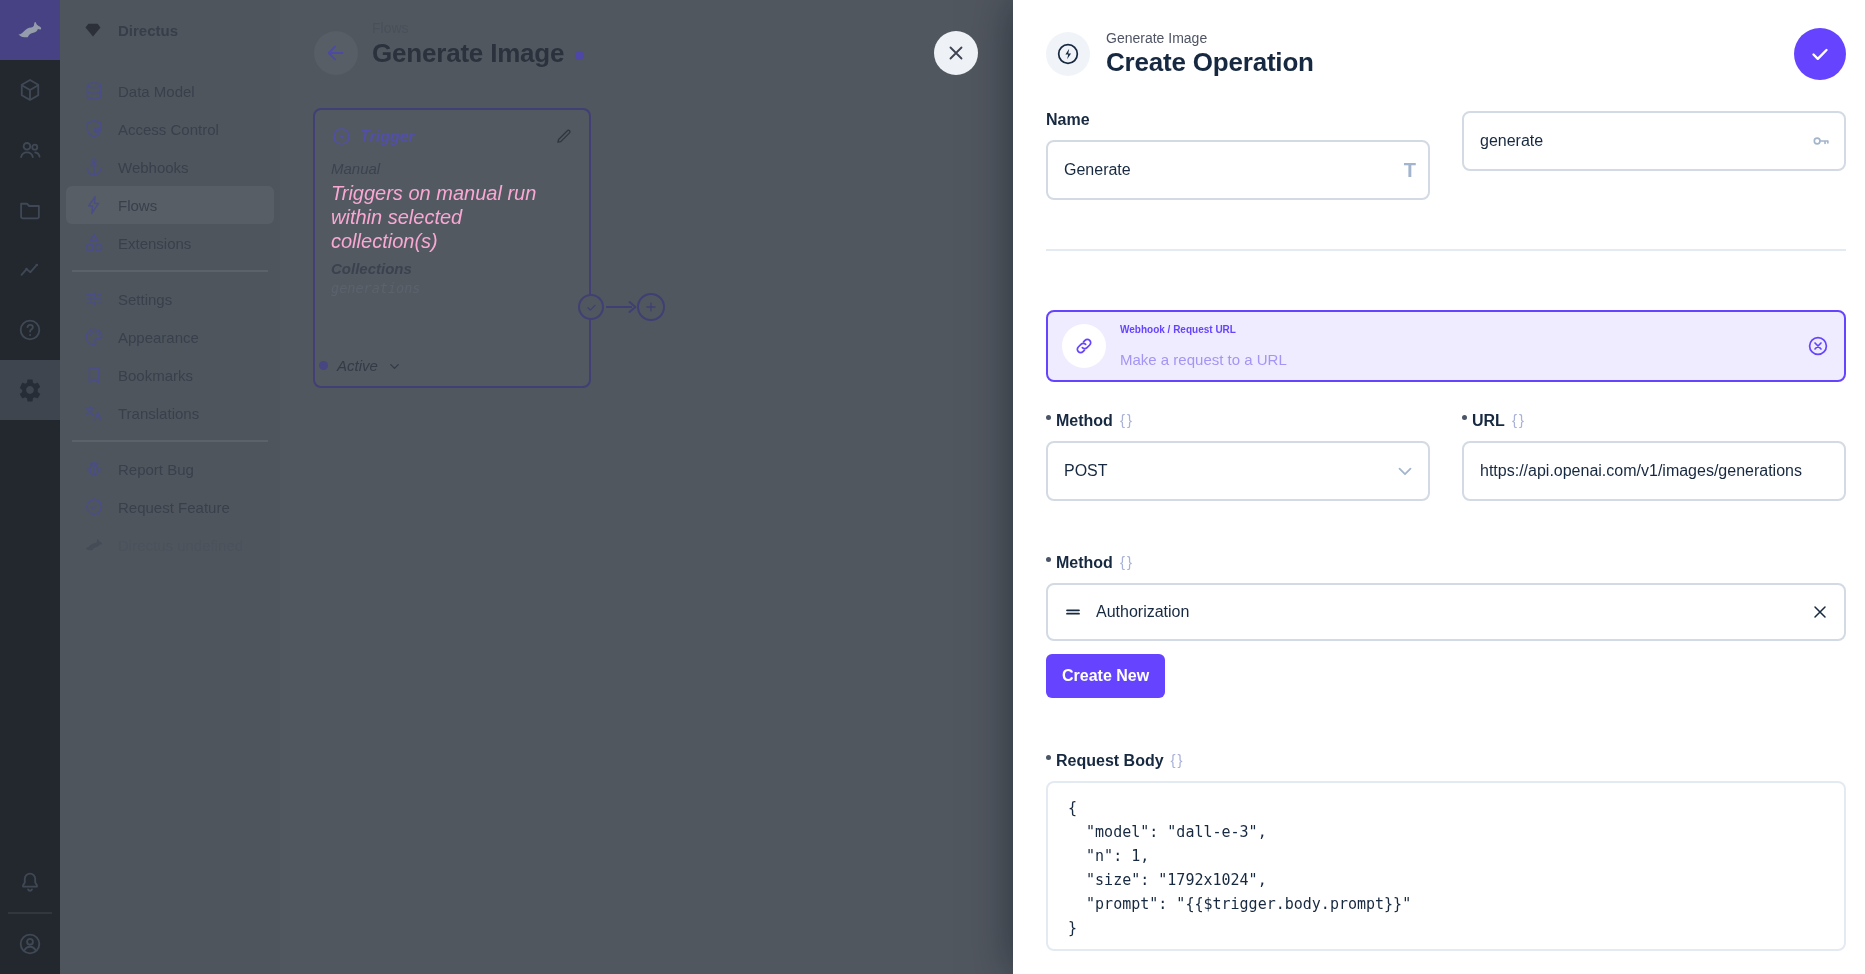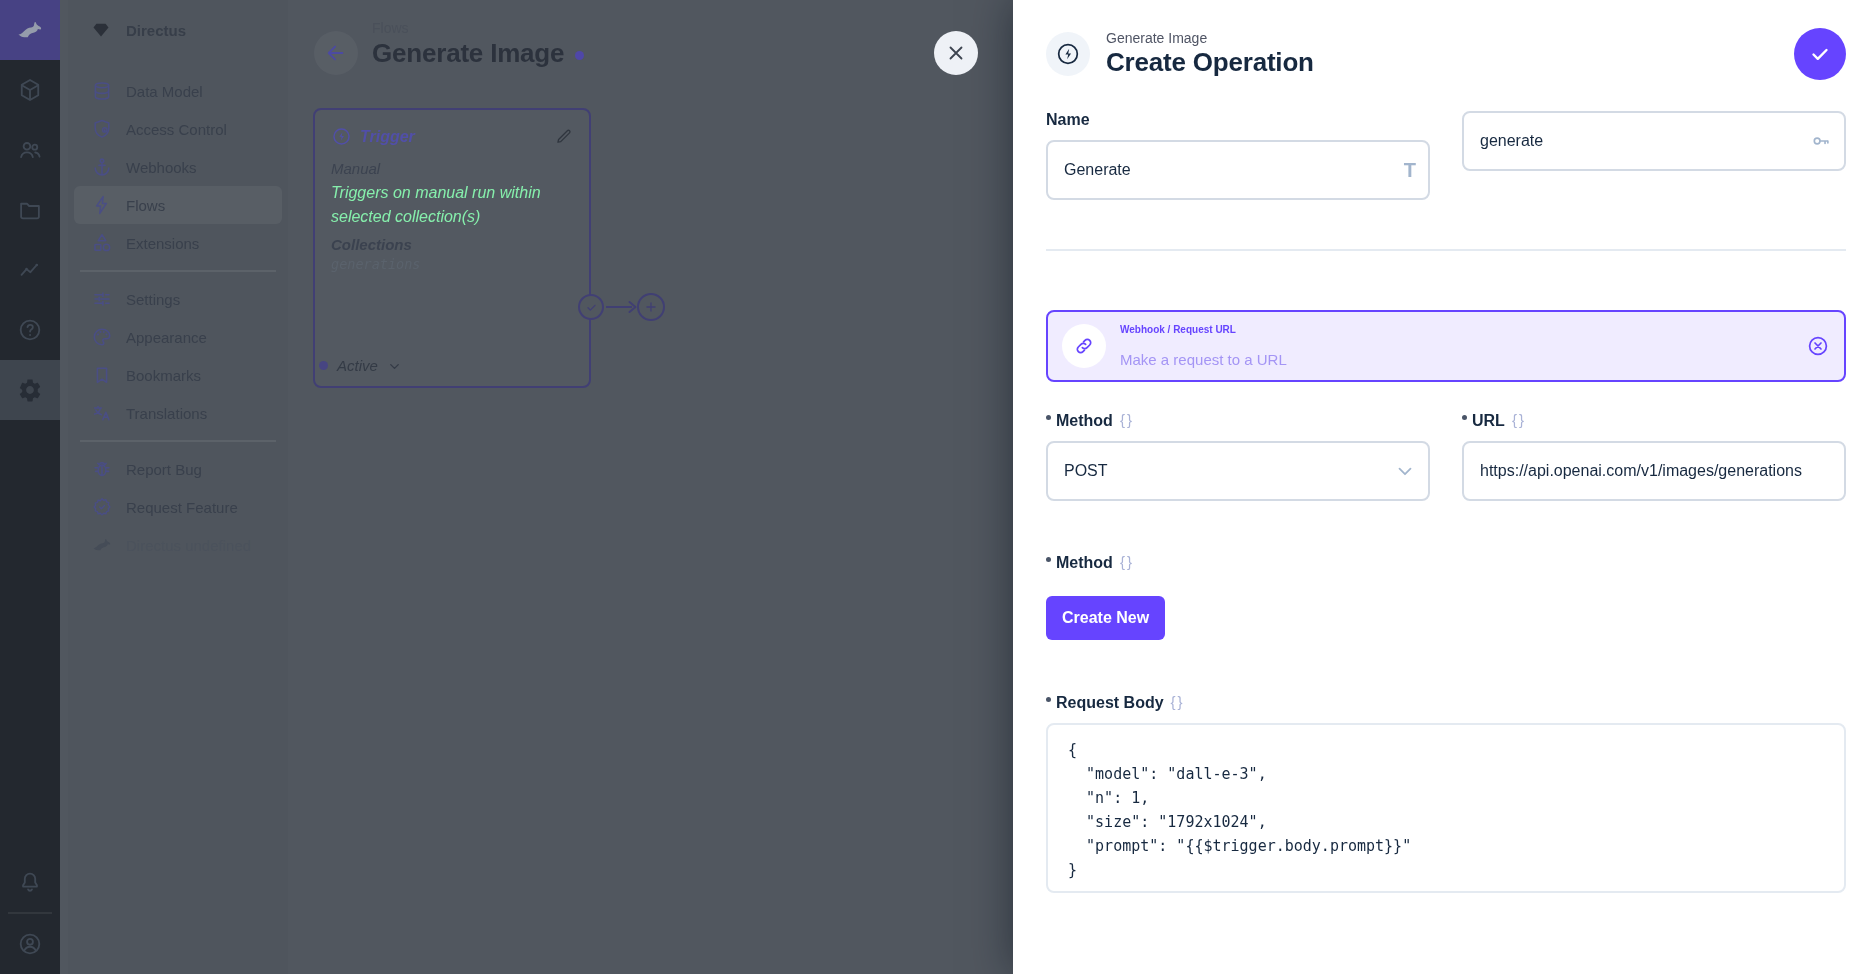--- a/index.html
+++ b/index.html
@@ -16,7 +16,7 @@
   .mdivider { height:2px; background:rgba(255,255,255,.07); margin:0 8px; }
 
   
-  .nav { position:absolute; left:68px; top:0; width:220px; height:974px; background:#4f555d; z-index:2; }
+  .nav { position:absolute; left:60px; top:0; width:220px; height:974px; background:#4f555d; z-index:2; }
   .project { height:60px; display:flex; align-items:center; gap:14px; padding-left:22px; color:#373e49; font-size:15px; font-weight:600; }
   .project svg { color:#2b3039; }
   .nav-list { list-style:none; padding-top:12px; }

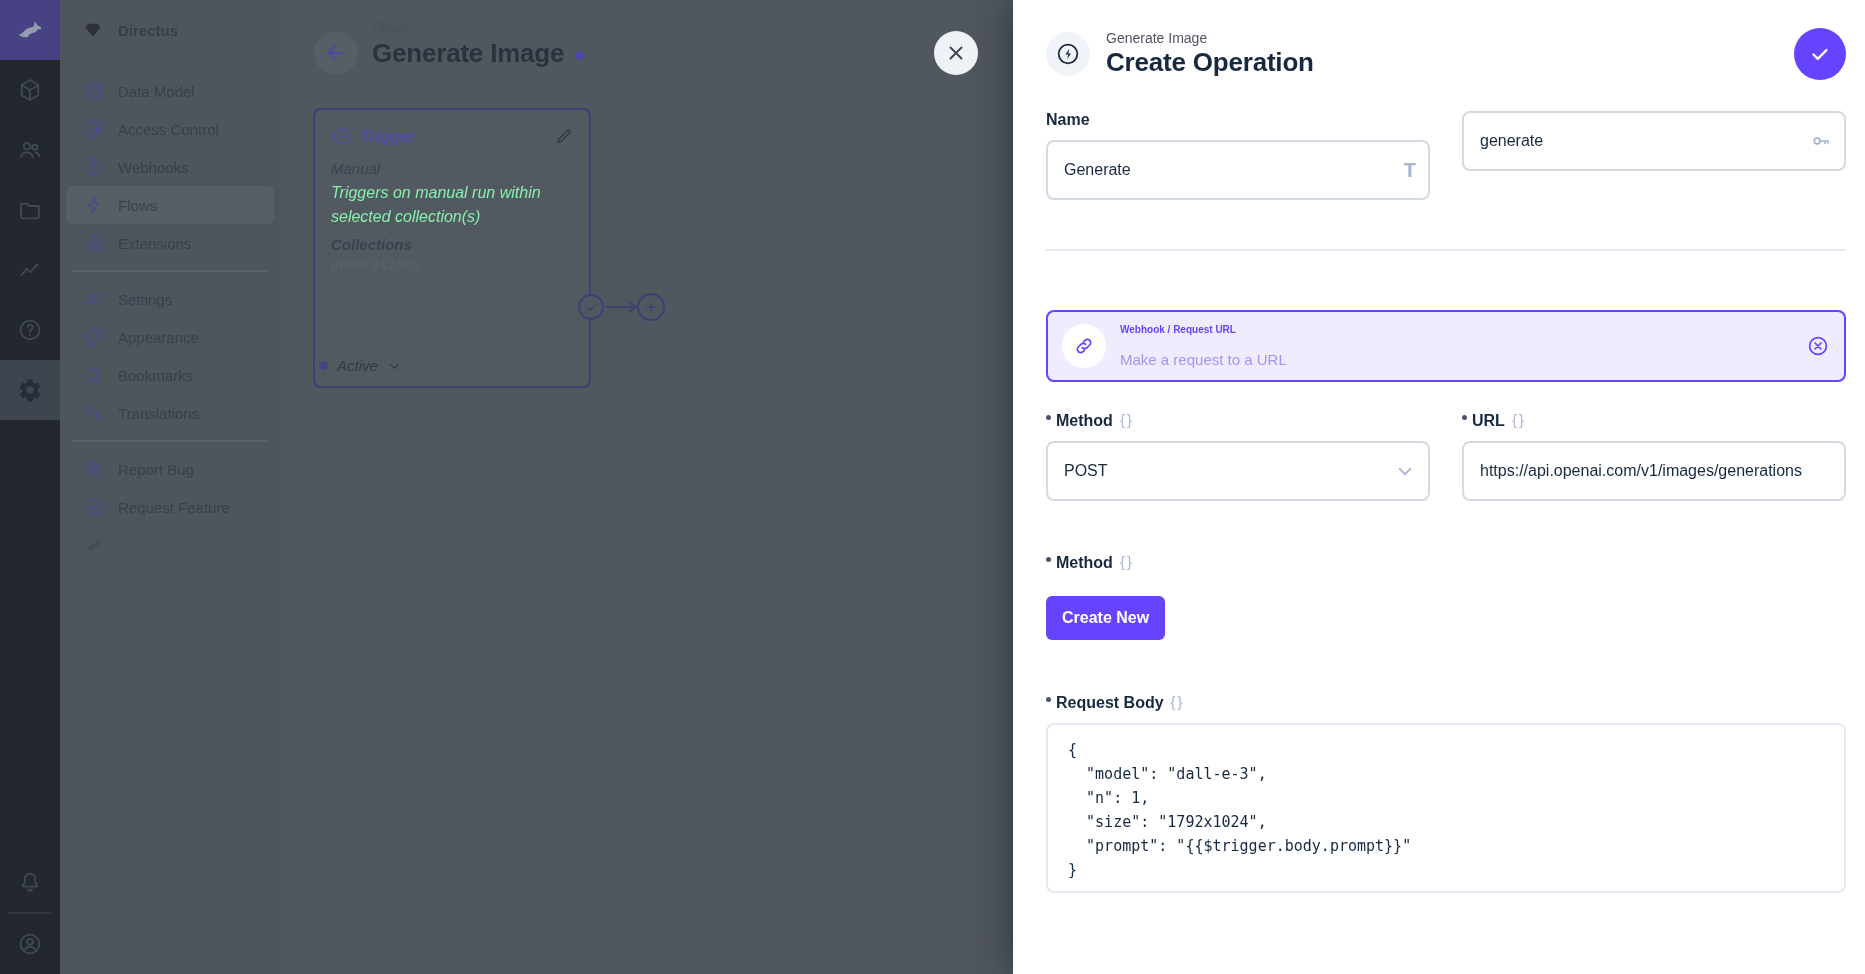--- a/index.html
+++ b/index.html
@@ -38,7 +38,7 @@
   .tcard-head { display:flex; align-items:center; gap:8px; color:#514fa8; font-size:16px; font-weight:700; margin-top:2px; }
   .tcard-edit { margin-left:auto; background:none; border:none; color:#30363f; cursor:pointer; display:flex; }
   .tcard-type { margin-top:13px; font-size:15px; color:#3c4350; }
-  .tcard-desc { margin-top:4px; font-size:16px; line-height:24px; color:#86efac; width:220px; }
+  .tcard-desc { margin-top:4px; font-size:20px; line-height:24px; color:#f9a8d4; width:220px; }
   .tcard-flabel { margin-top:7px; font-size:15px; font-weight:600; color:#3b424f; }
   .tcard-fval { margin-top:3px; font-family:"DejaVu Sans Mono", monospace; font-size:13.5px; color:#5a626c; }
   .tcard-foot { position:absolute; left:4px; bottom:12px; display:flex; align-items:center; gap:9px; font-size:15px; color:#343b46; cursor:pointer; }

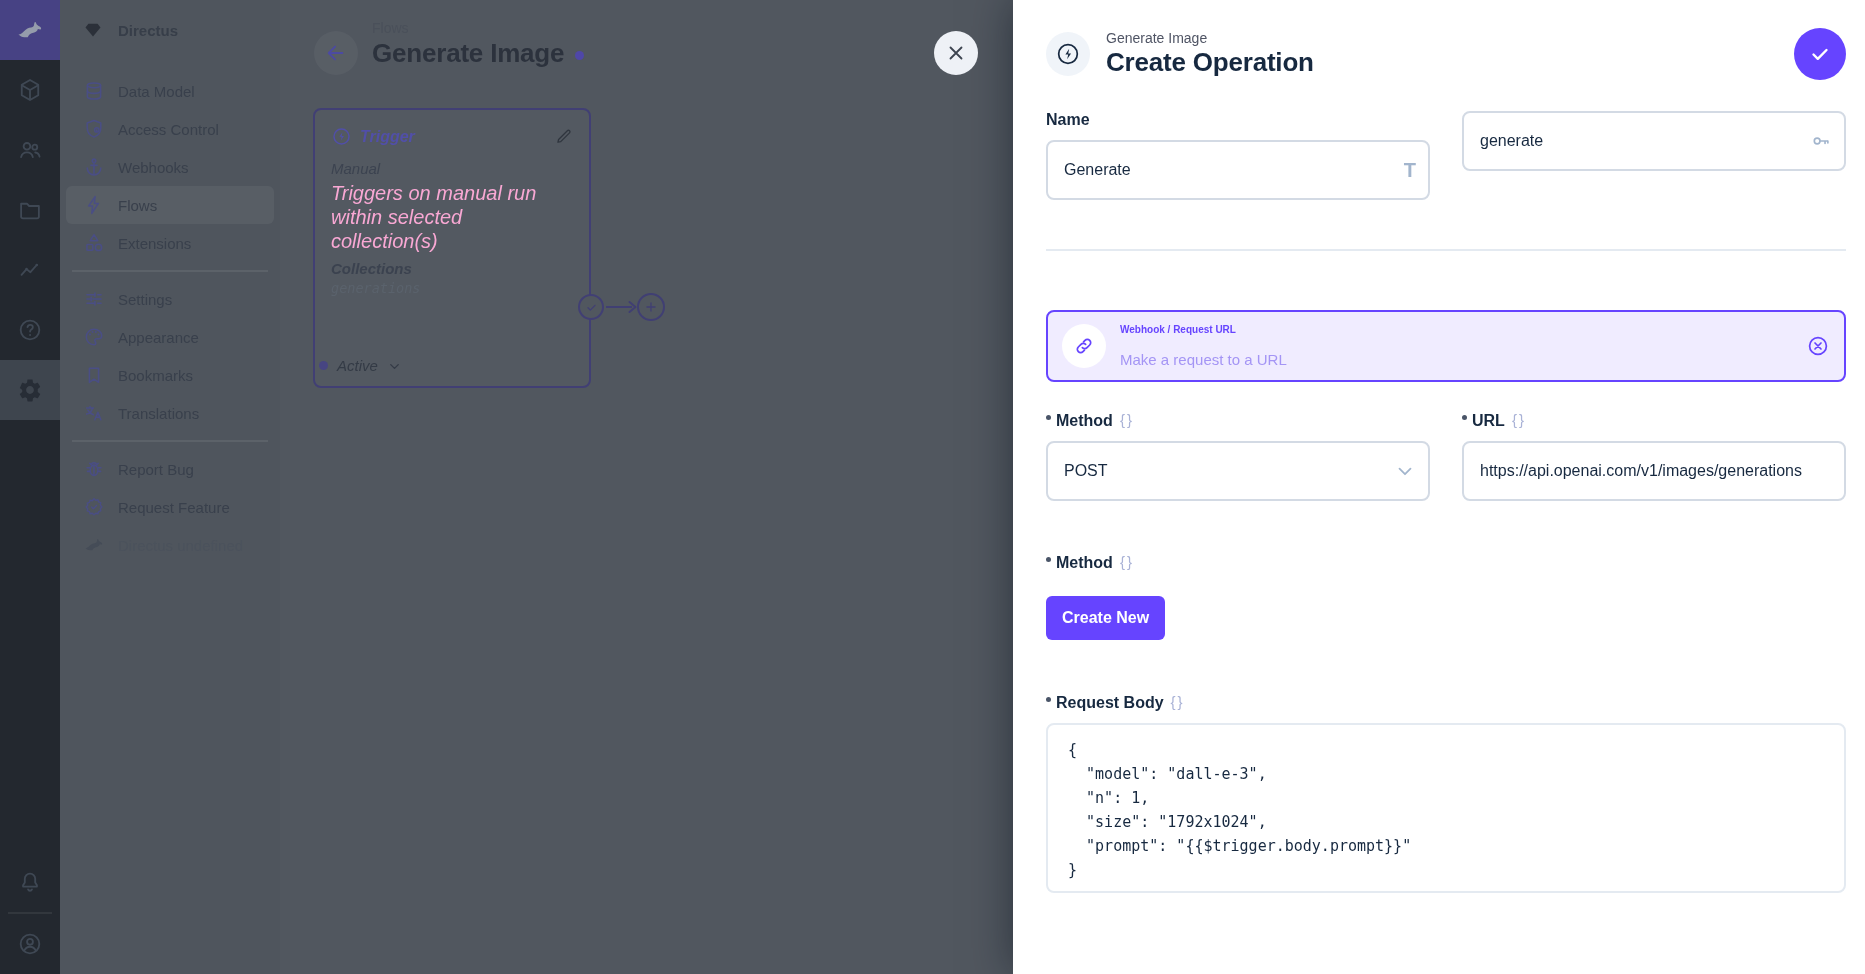--- a/index.html
+++ b/index.html
@@ -490,6 +490,21 @@
         <span>Method</span>
         <span class="braces">{}</span>
       </div>
+      <div class="hrow">
+        <span class="drag-ic">
+            <svg width="22" height="22" viewBox="0 0 24 24" fill="none" stroke="currentColor" stroke-width="2" stroke-linecap="round">
+              <path d="M5.5 10.2h13M5.5 13.8h13"></path>
+            </svg>
+          </span>
+        <input value="Authorization" style="">
+        <button class="hrow-x">
+          <span>
+              <svg width="20" height="20" viewBox="0 0 24 24" fill="none" stroke="currentColor" stroke-width="1.8" stroke-linecap="round">
+                <path d="M6 6l12 12M18 6L6 18"></path>
+              </svg>
+            </span>
+        </button>
+      </div>
       <button class="btn-primary">Create New</button>
 
       

